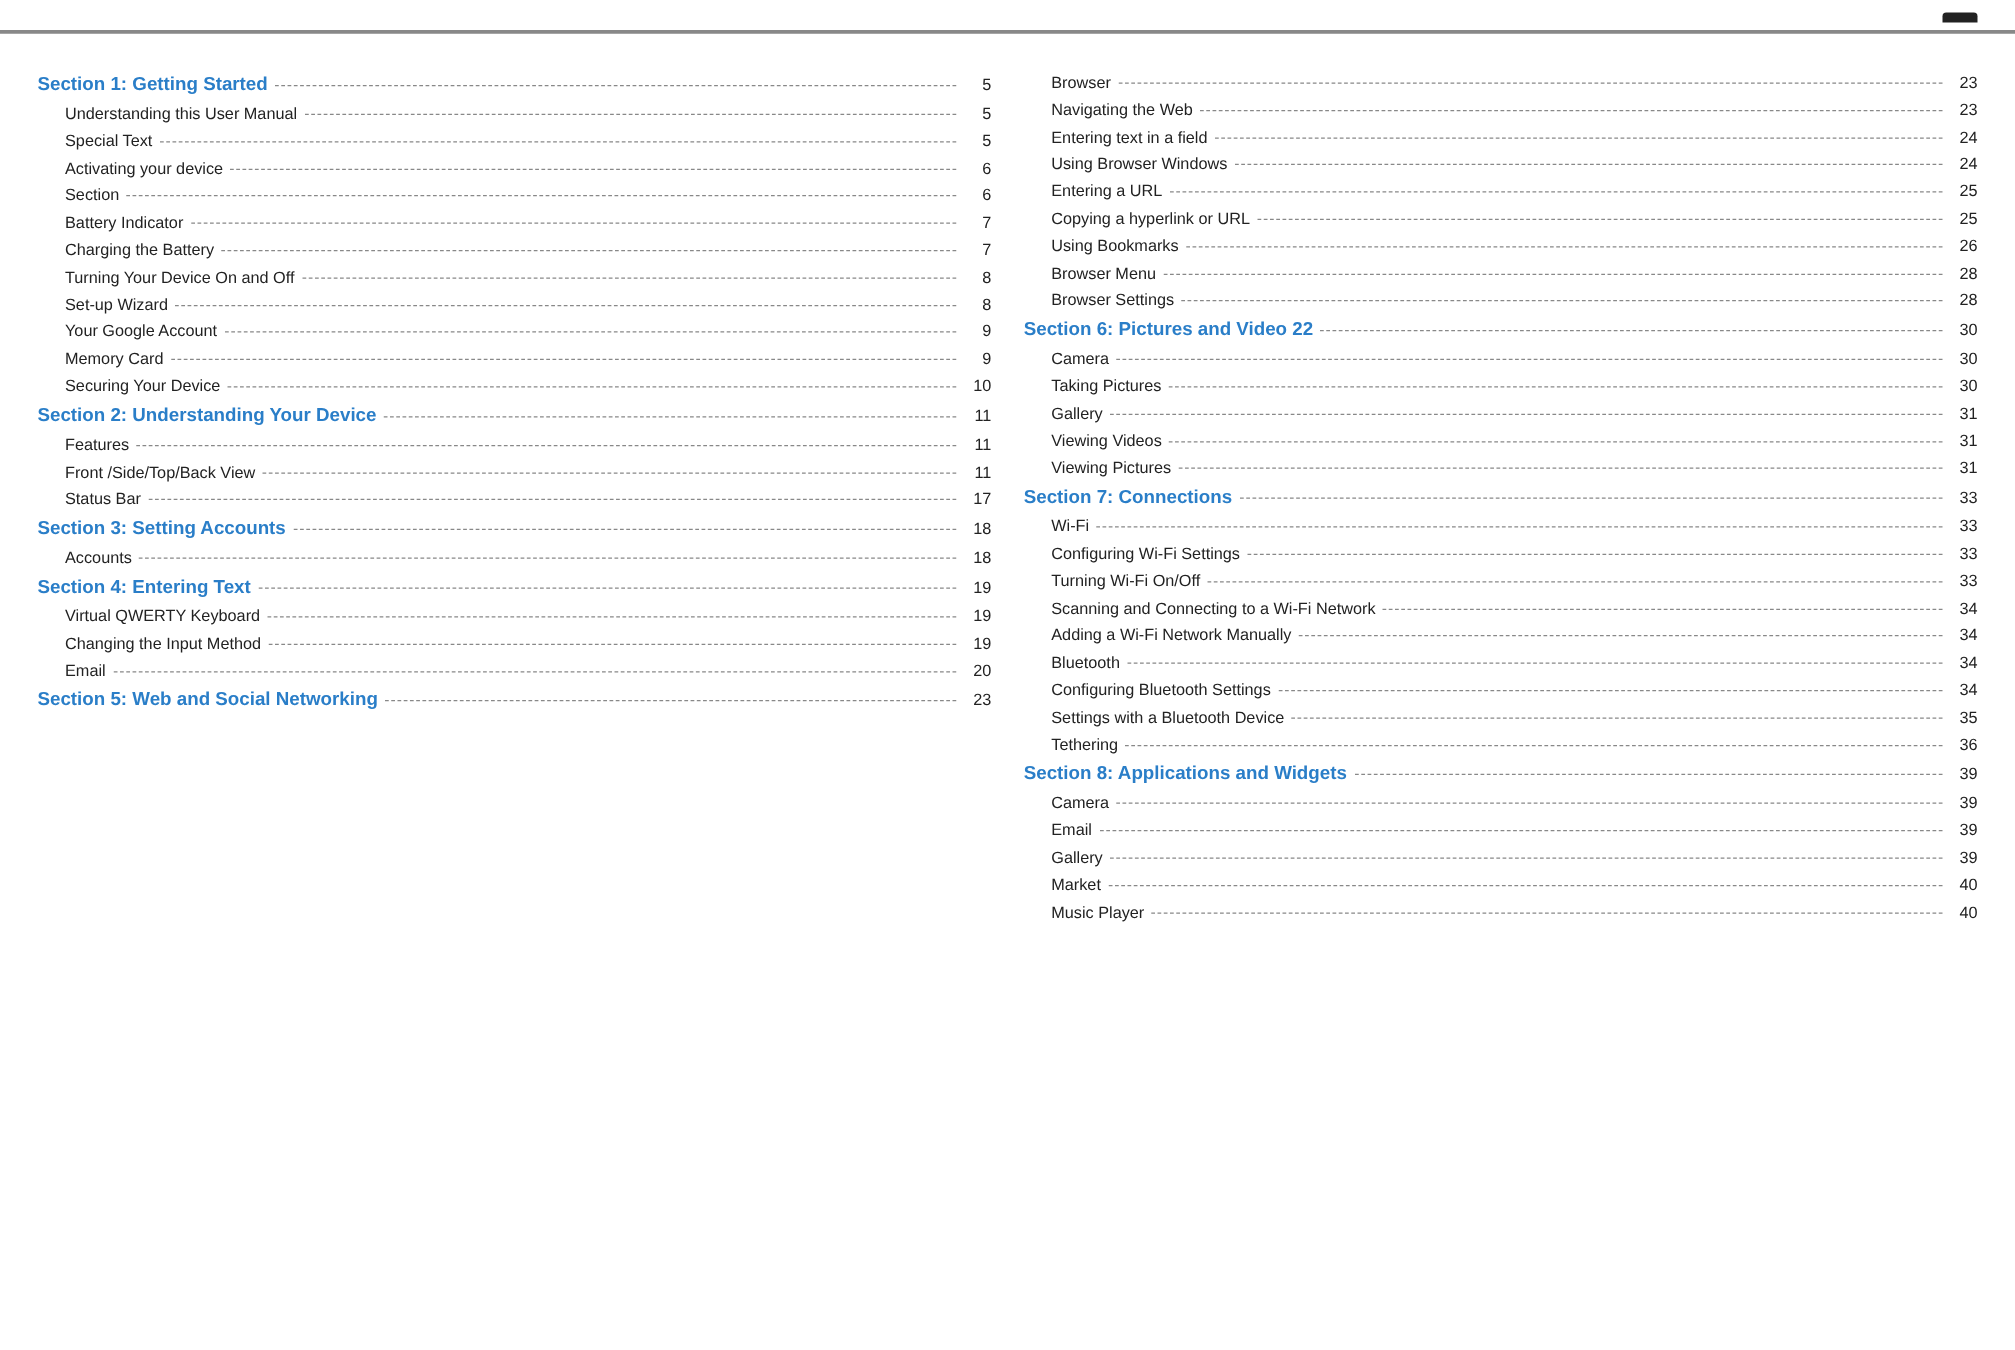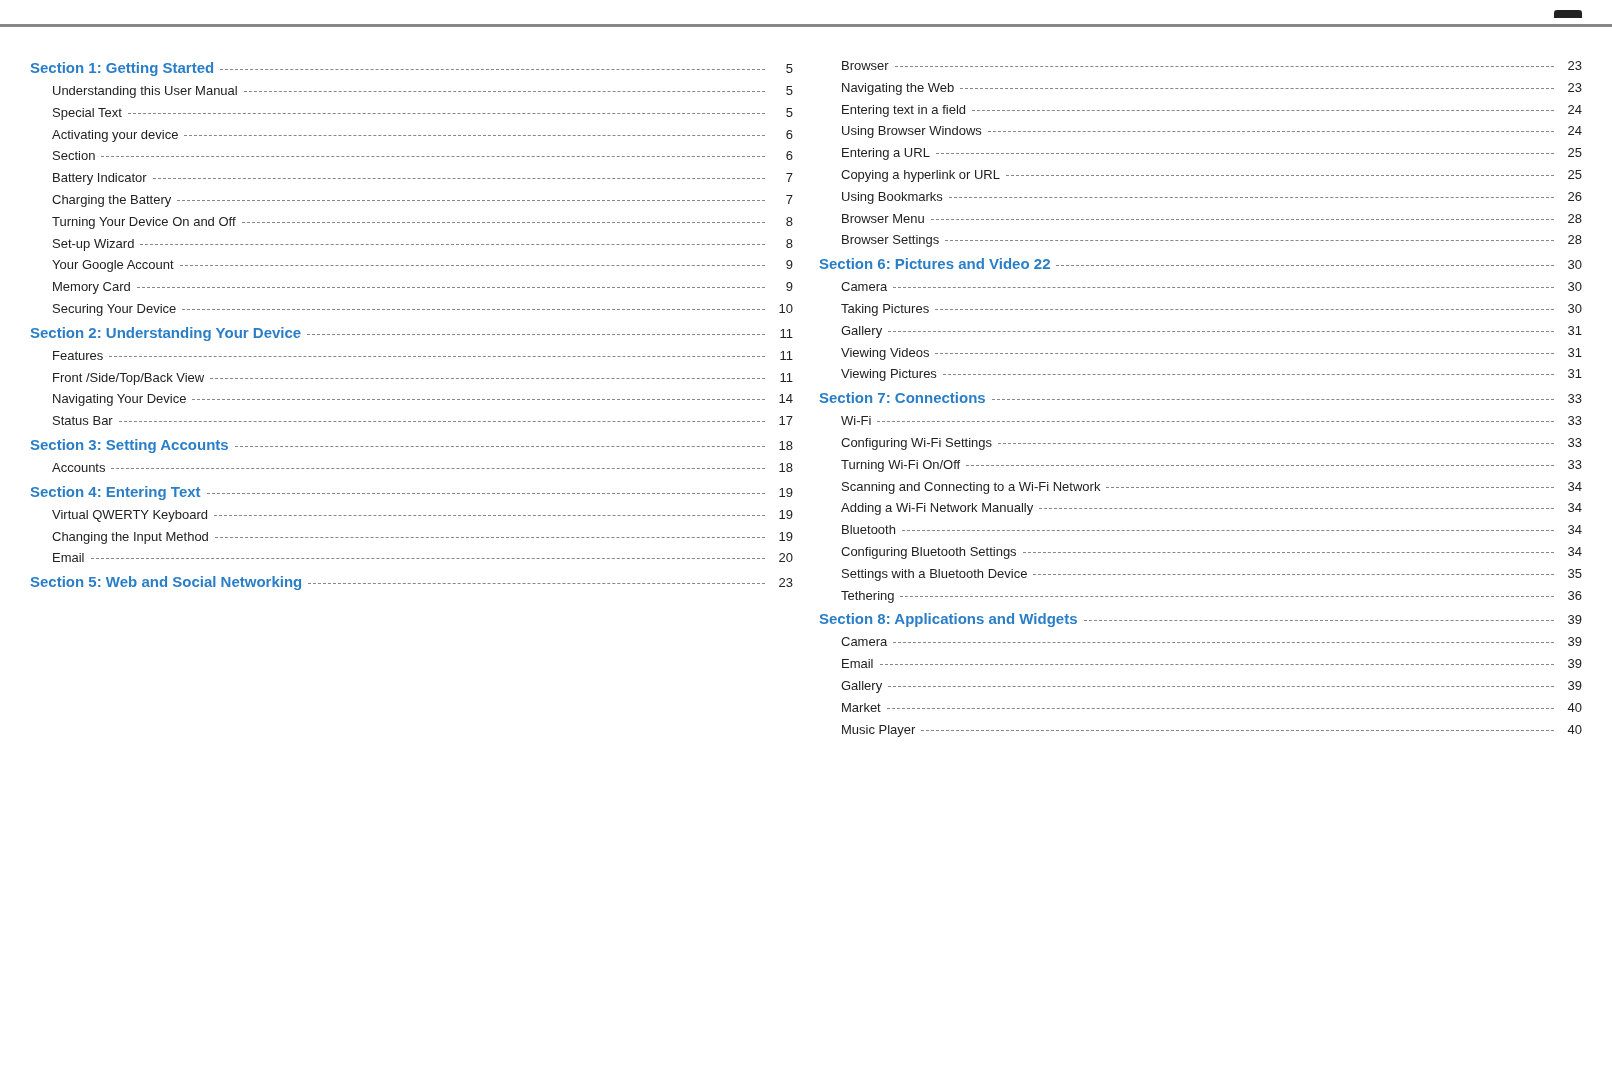--- a/index.html
+++ b/index.html
@@ -169,11 +169,6 @@
         <span class="toc-page">11</span>
       </div>
       <div class="toc-row indent">
-        <span class="toc-label">Navigating Your Device</span>
-        <span class="toc-dots"></span>
-        <span class="toc-page">14</span>
-      </div>
-      <div class="toc-row indent">
         <span class="toc-label">Status Bar</span>
         <span class="toc-dots"></span>
         <span class="toc-page">17</span>

